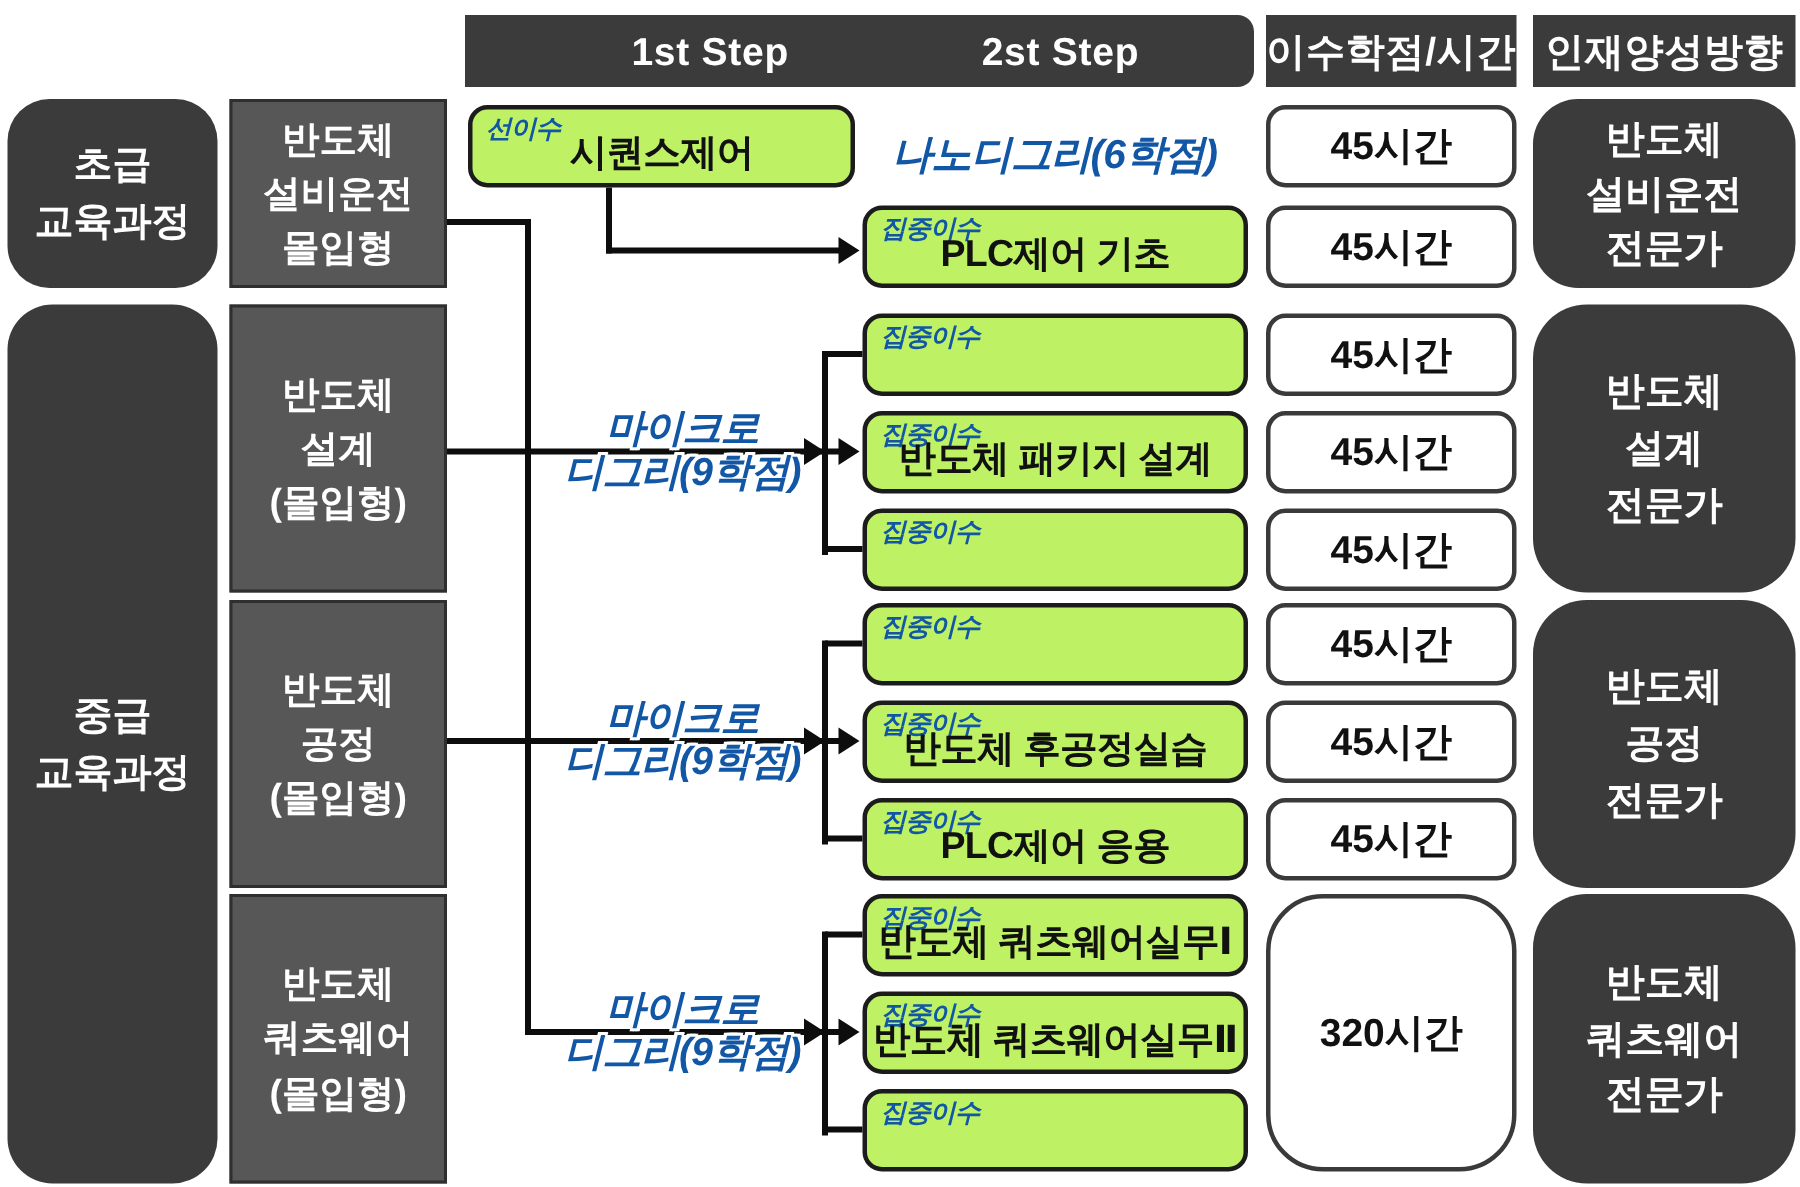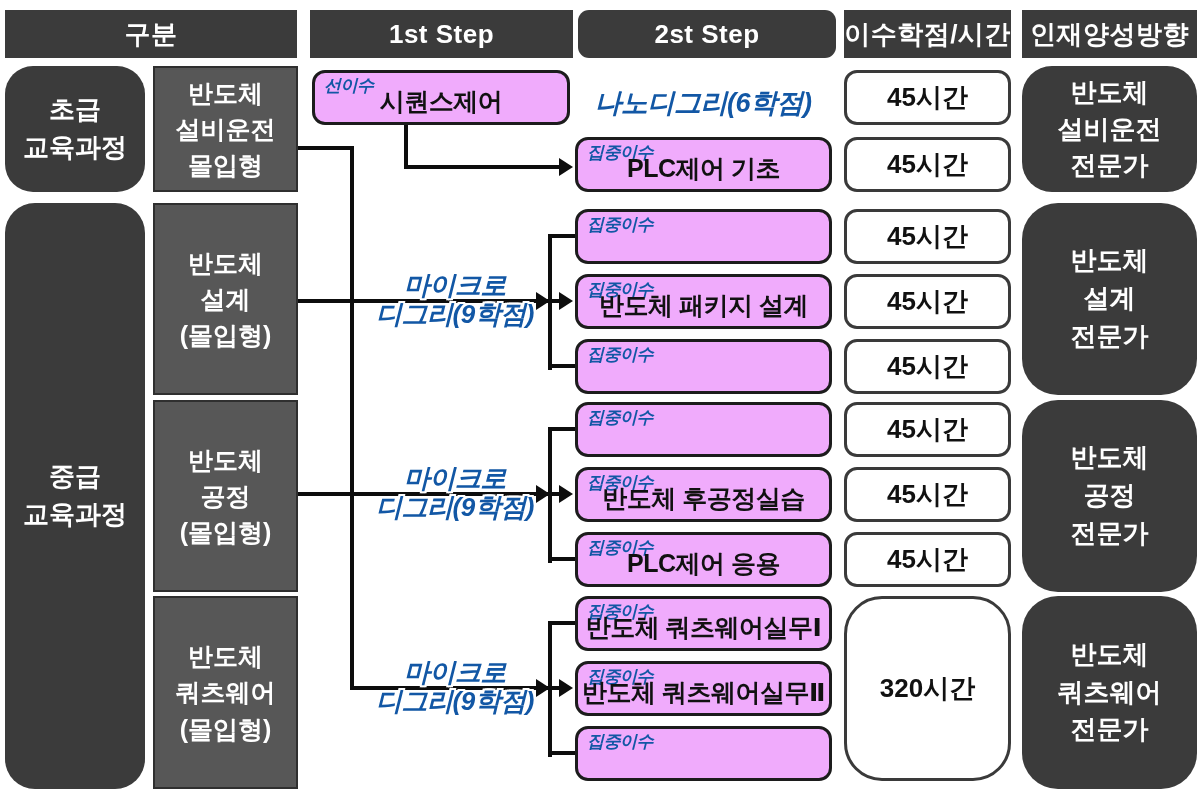--- a/index.html
+++ b/index.html
@@ -84,7 +84,6 @@
 
 <div id="stage">
 
-  <div class="hdr" style="left:5px;width:292px;">구분</div>
   <div class="hdr" style="left:310px;width:263px;">1st Step</div>
   <div class="hdr" style="left:578px;width:258px;border-radius:11px;">2st Step</div>
   <div class="hdr" style="left:844px;width:167px;">이수학점/시간</div>

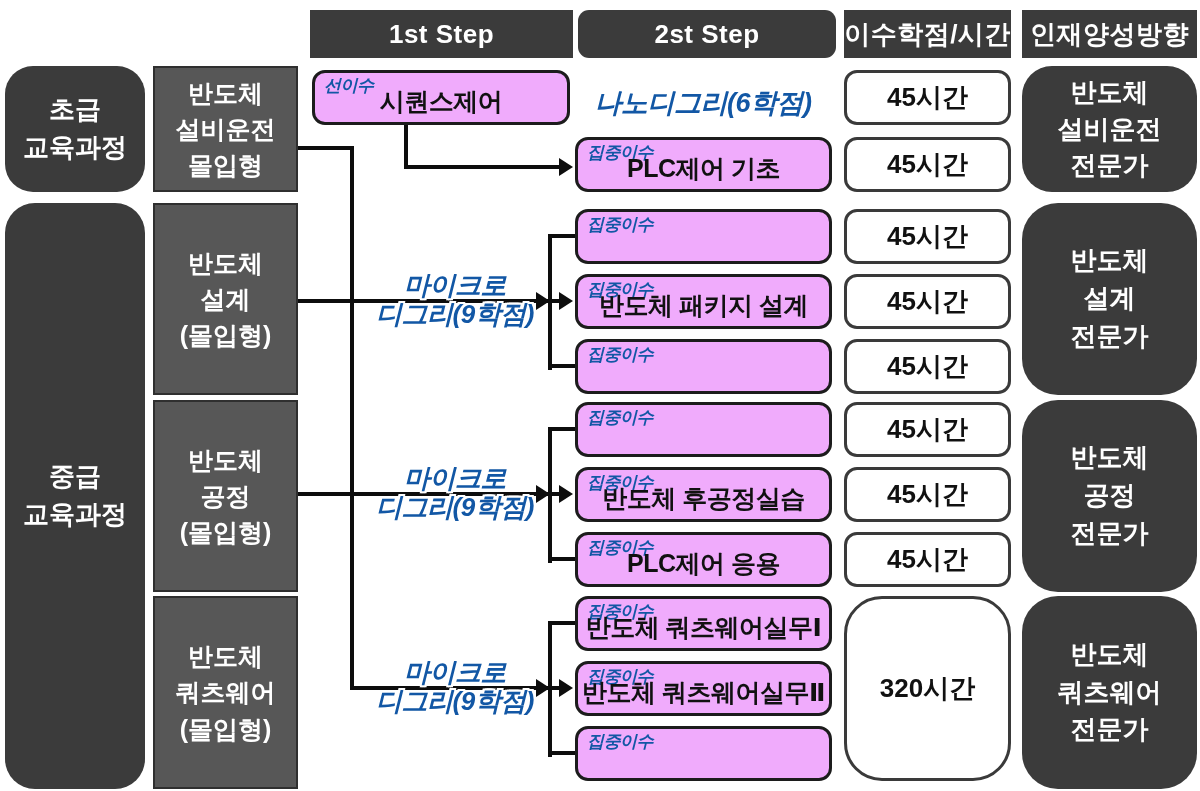--- a/index.html
+++ b/index.html
@@ -84,7 +84,7 @@
 
 <div id="stage">
 
-  <div class="hdr" style="left:310px;width:263px;">1st Step</div>
+  <div class="hdr" style="left:310px;width:263px;padding-left:32px;">1st Step</div>
   <div class="hdr" style="left:578px;width:258px;border-radius:11px;">2st Step</div>
   <div class="hdr" style="left:844px;width:167px;">이수학점/시간</div>
   <div class="hdr" style="left:1022px;width:175px;">인재양성방향</div>

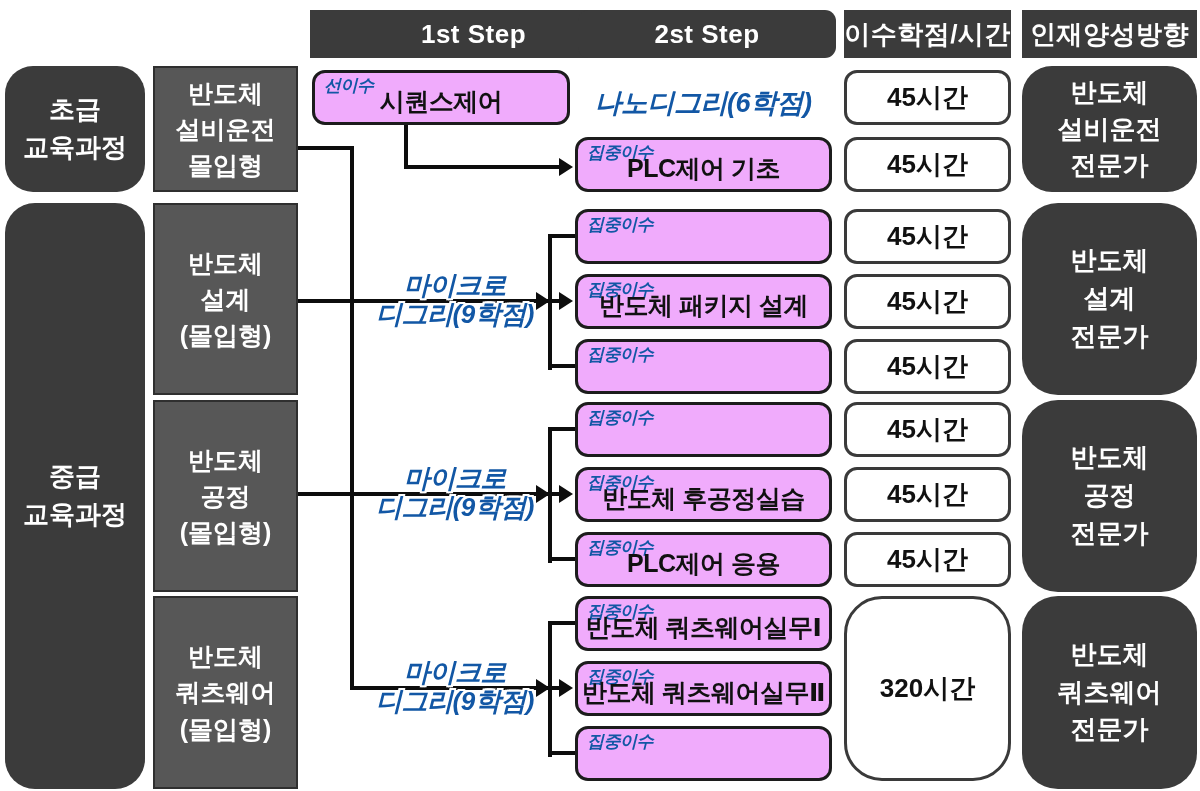--- a/index.html
+++ b/index.html
@@ -38,7 +38,7 @@
   
   .course{
     position:absolute;height:55px;
-    background:#f0abfc;border:3px solid #1c1c1c;border-radius:13px;
+    background:#bef264;border:3px solid #1c1c1c;border-radius:13px;
     box-sizing:border-box;z-index:3;
   }
   .course .tag{

